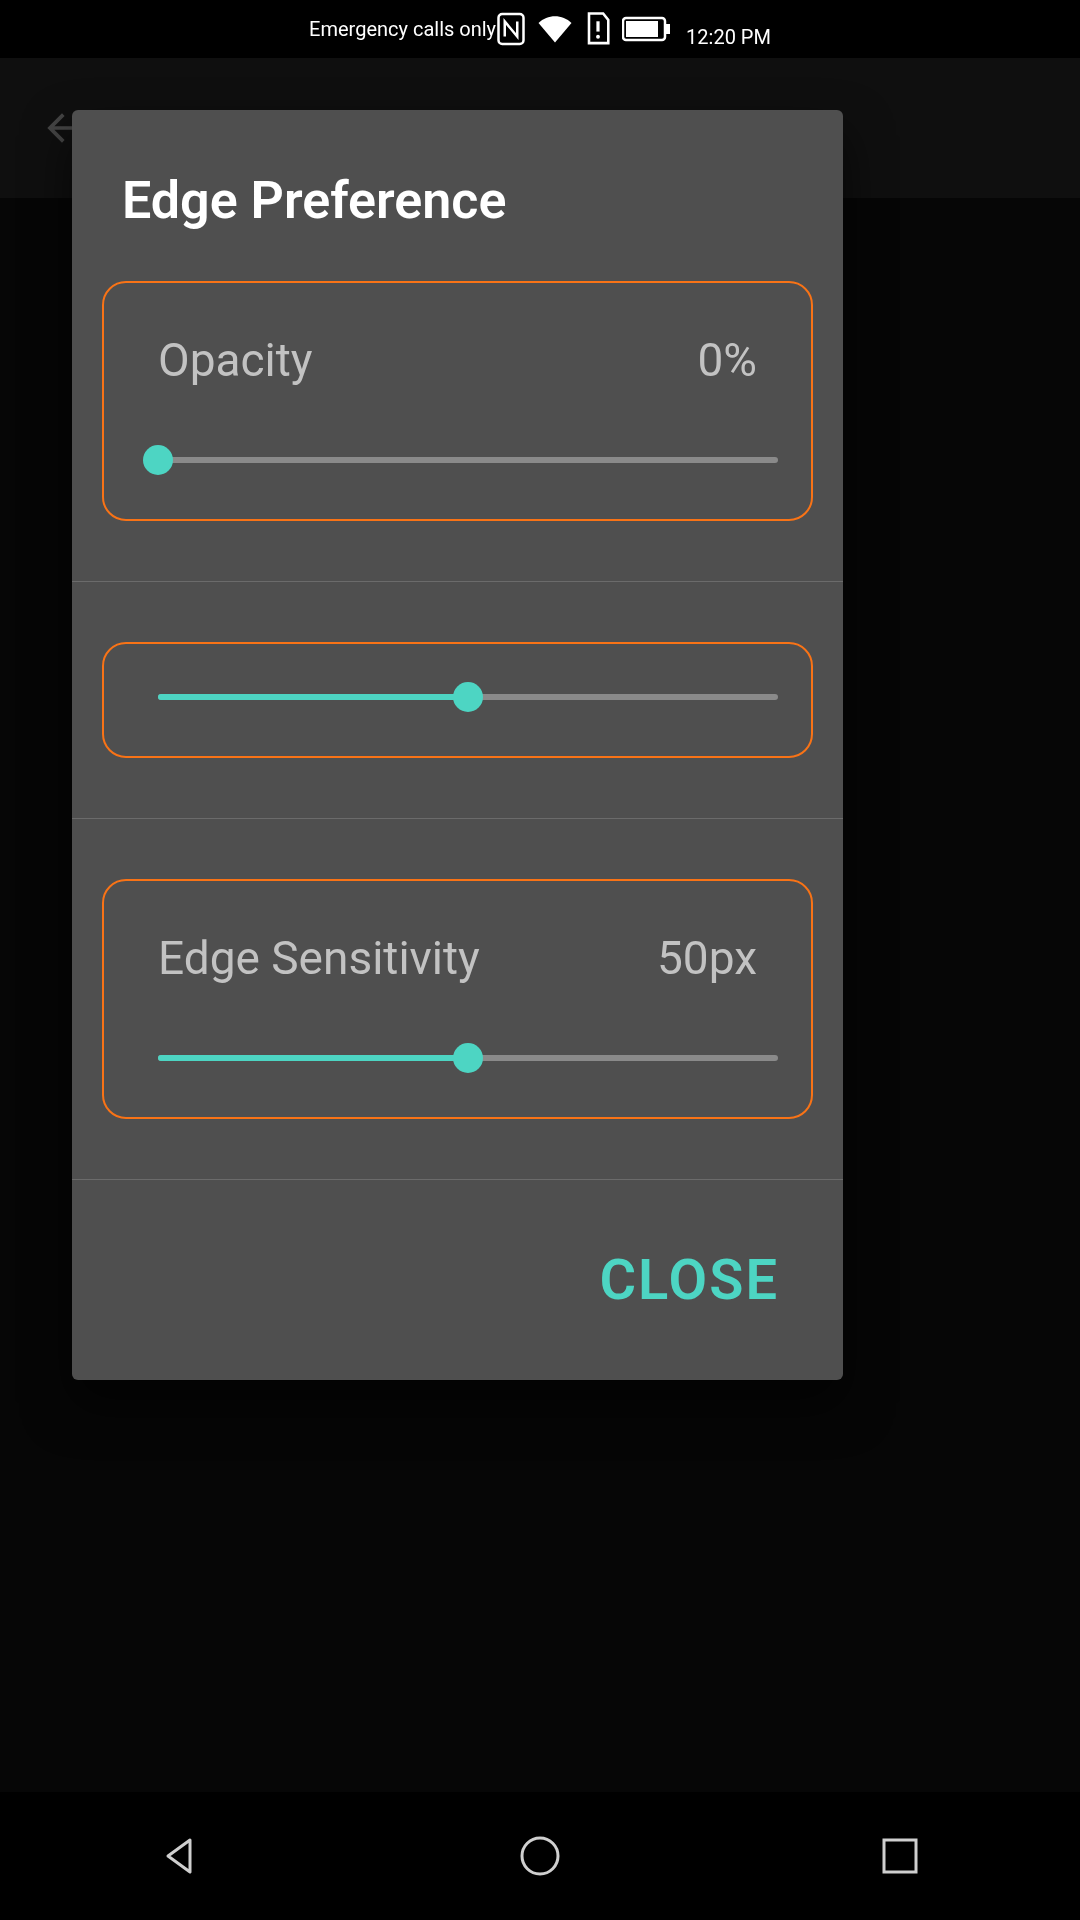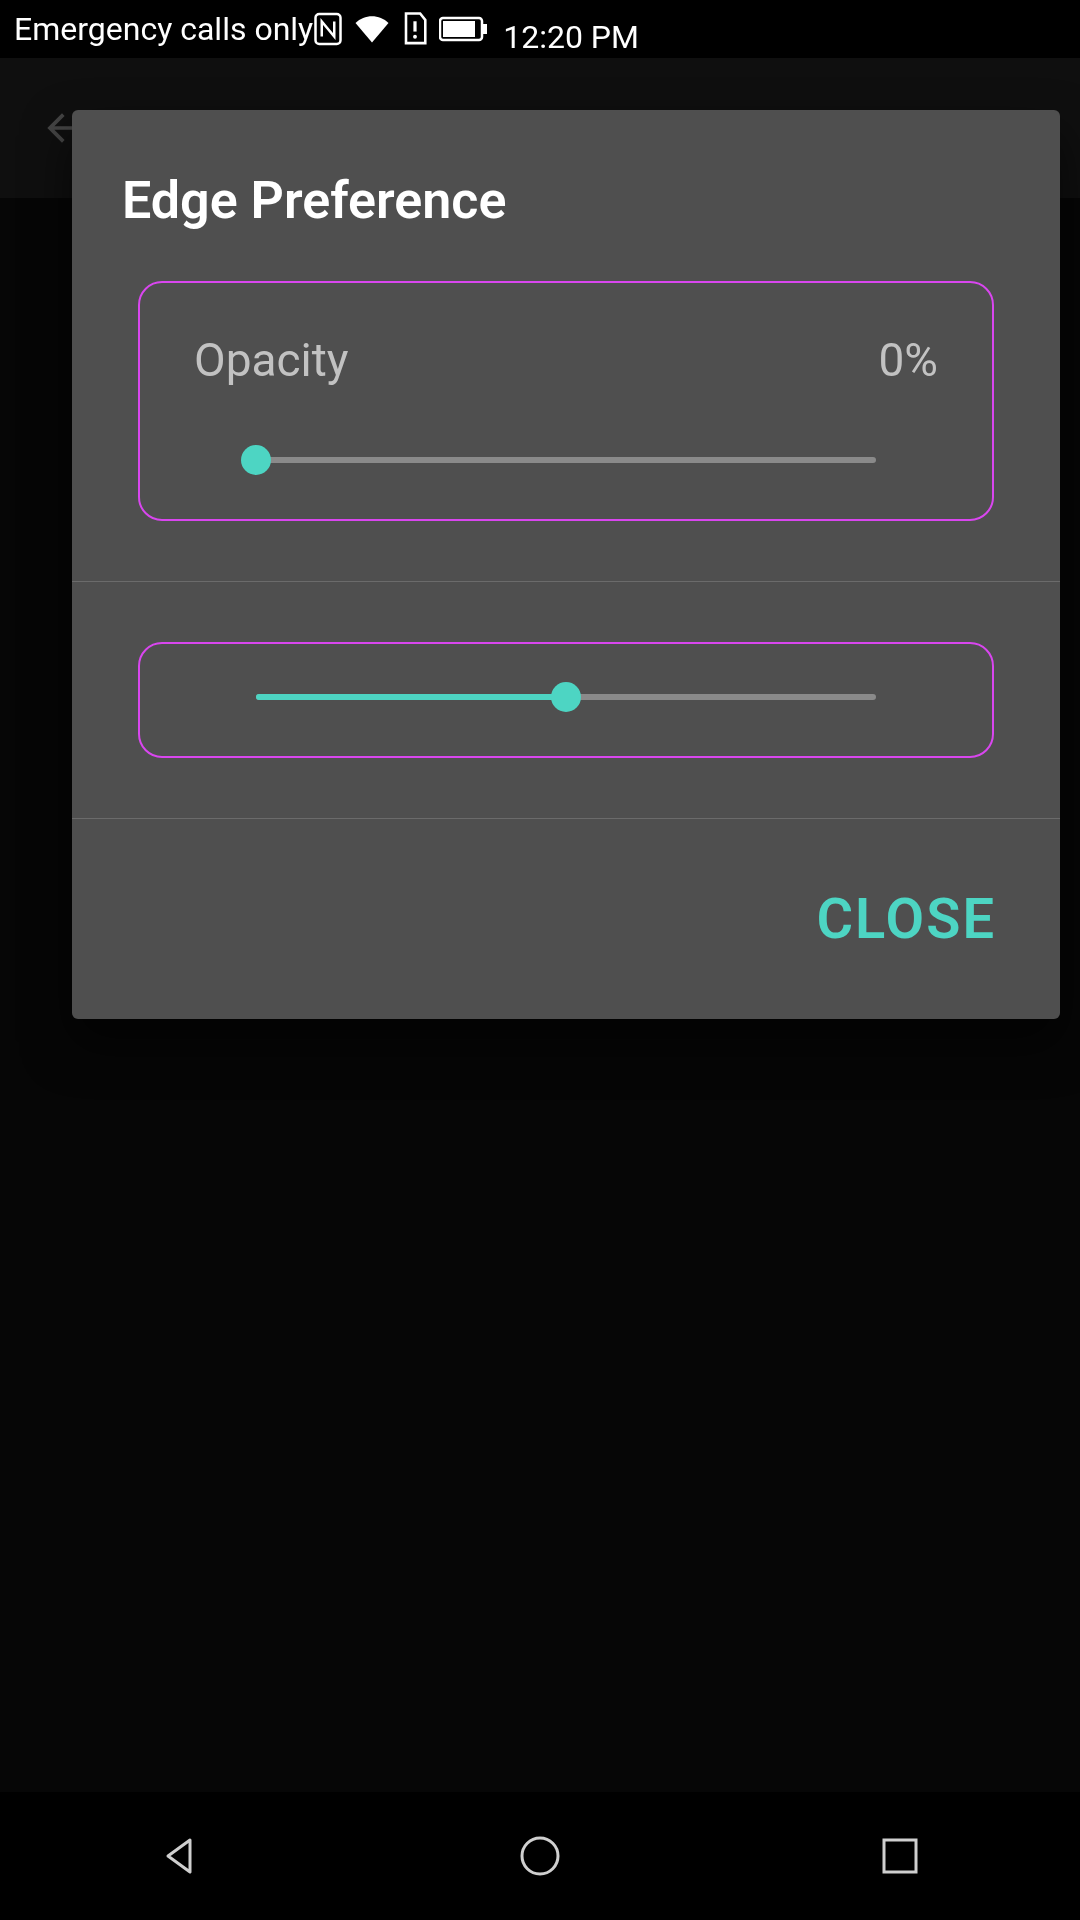--- a/index.html
+++ b/index.html
@@ -20,11 +20,11 @@
       height: 58px;
       width: 100%;
       display: flex;
-      justify-content: flex-start;
+      justify-content: center;
       align-items: center;
       padding: 0 14px;
       color: #fff;
-      font-size: 32px;
+      font-size: 20px;
       background: #000;
     }
     .status-left { font-weight: 400; }

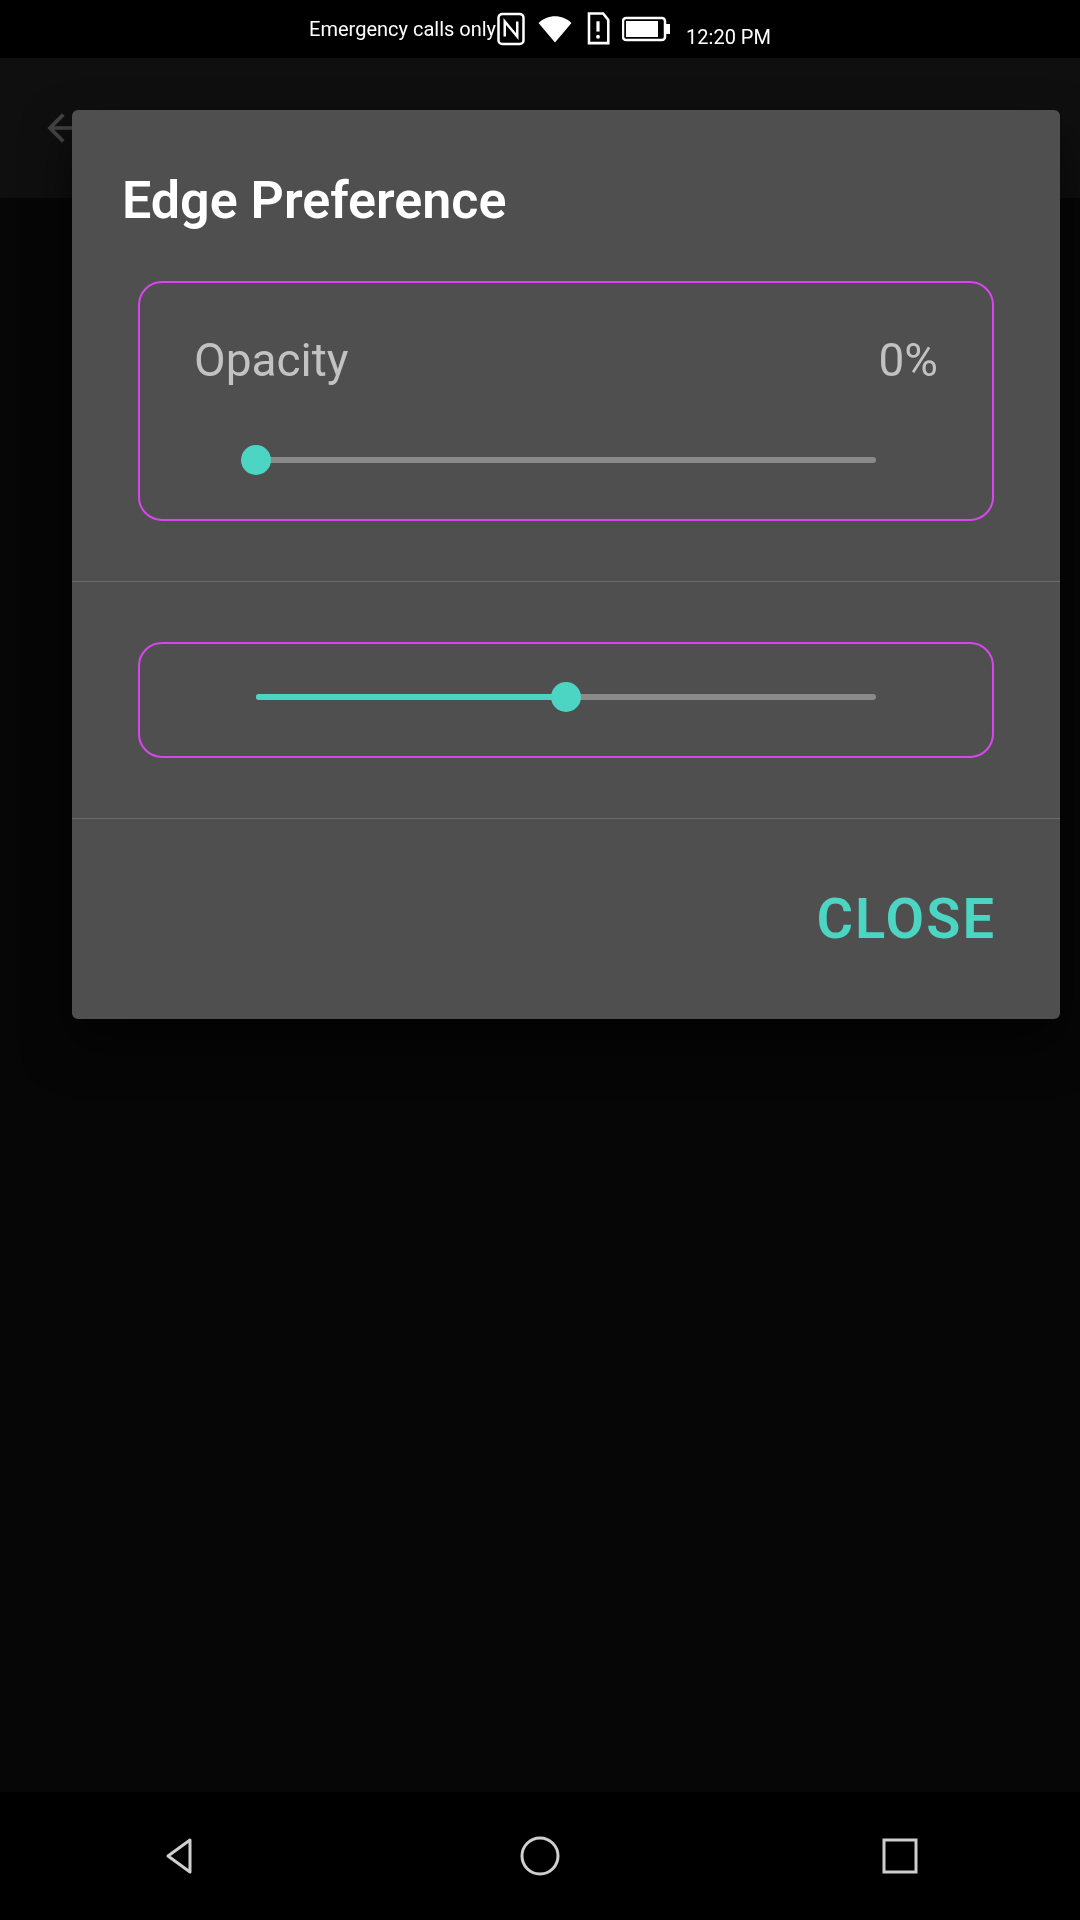--- a/index.html
+++ b/index.html
@@ -71,7 +71,7 @@
       position: absolute;
       top: 110px;
       left: 72px;
-      width: 988px;
+      width: 771px;
       background: #4f4f4f;
       border-radius: 6px;
       box-shadow: 0 24px 48px rgba(0,0,0,0.6);

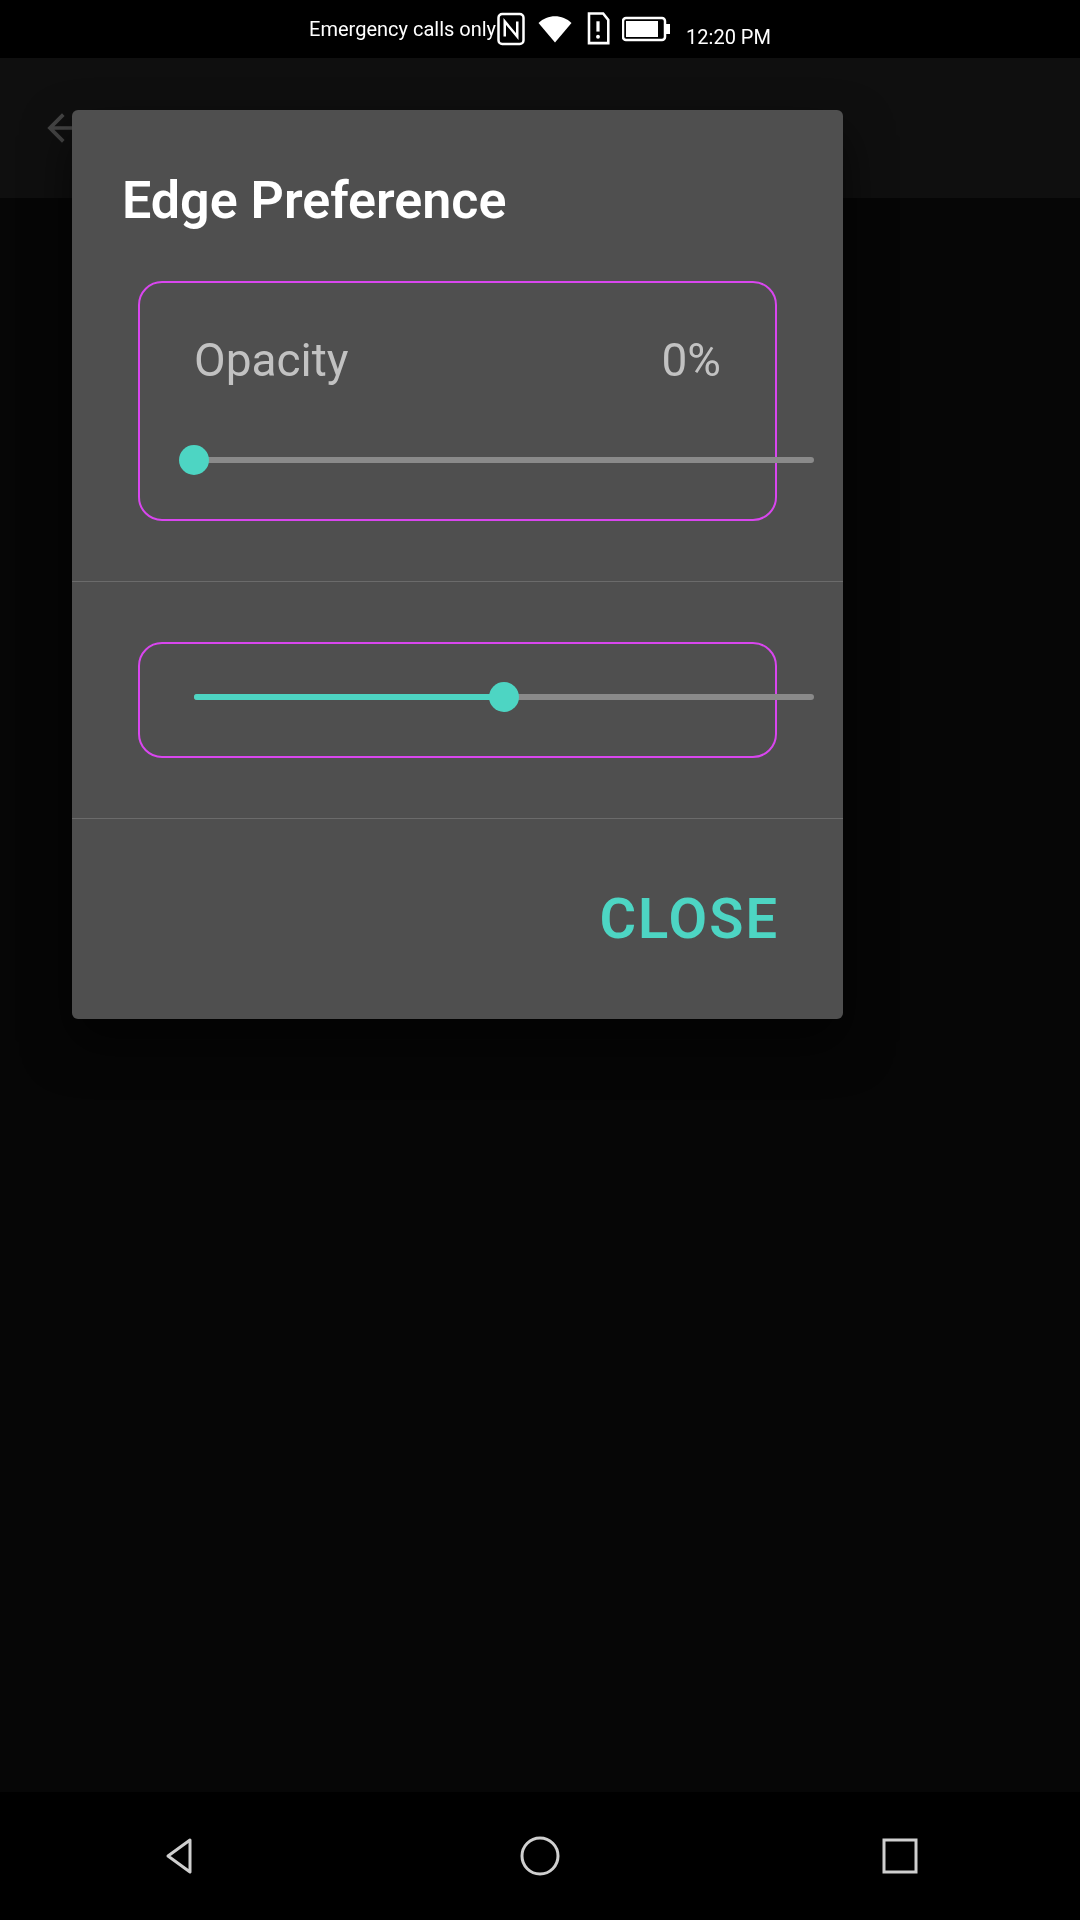--- a/index.html
+++ b/index.html
@@ -92,8 +92,8 @@
     .section:last-of-type { border-bottom: 1px solid #6b6b6b; }
 
     .panel {
-      margin: 0 66px;
-      border: 2px solid #d946ef;
+      margin: 0 30px;
+      border: 2px solid #f97316;
       border-radius: 24px;
       padding: 50px 54px 56px 54px;
     }

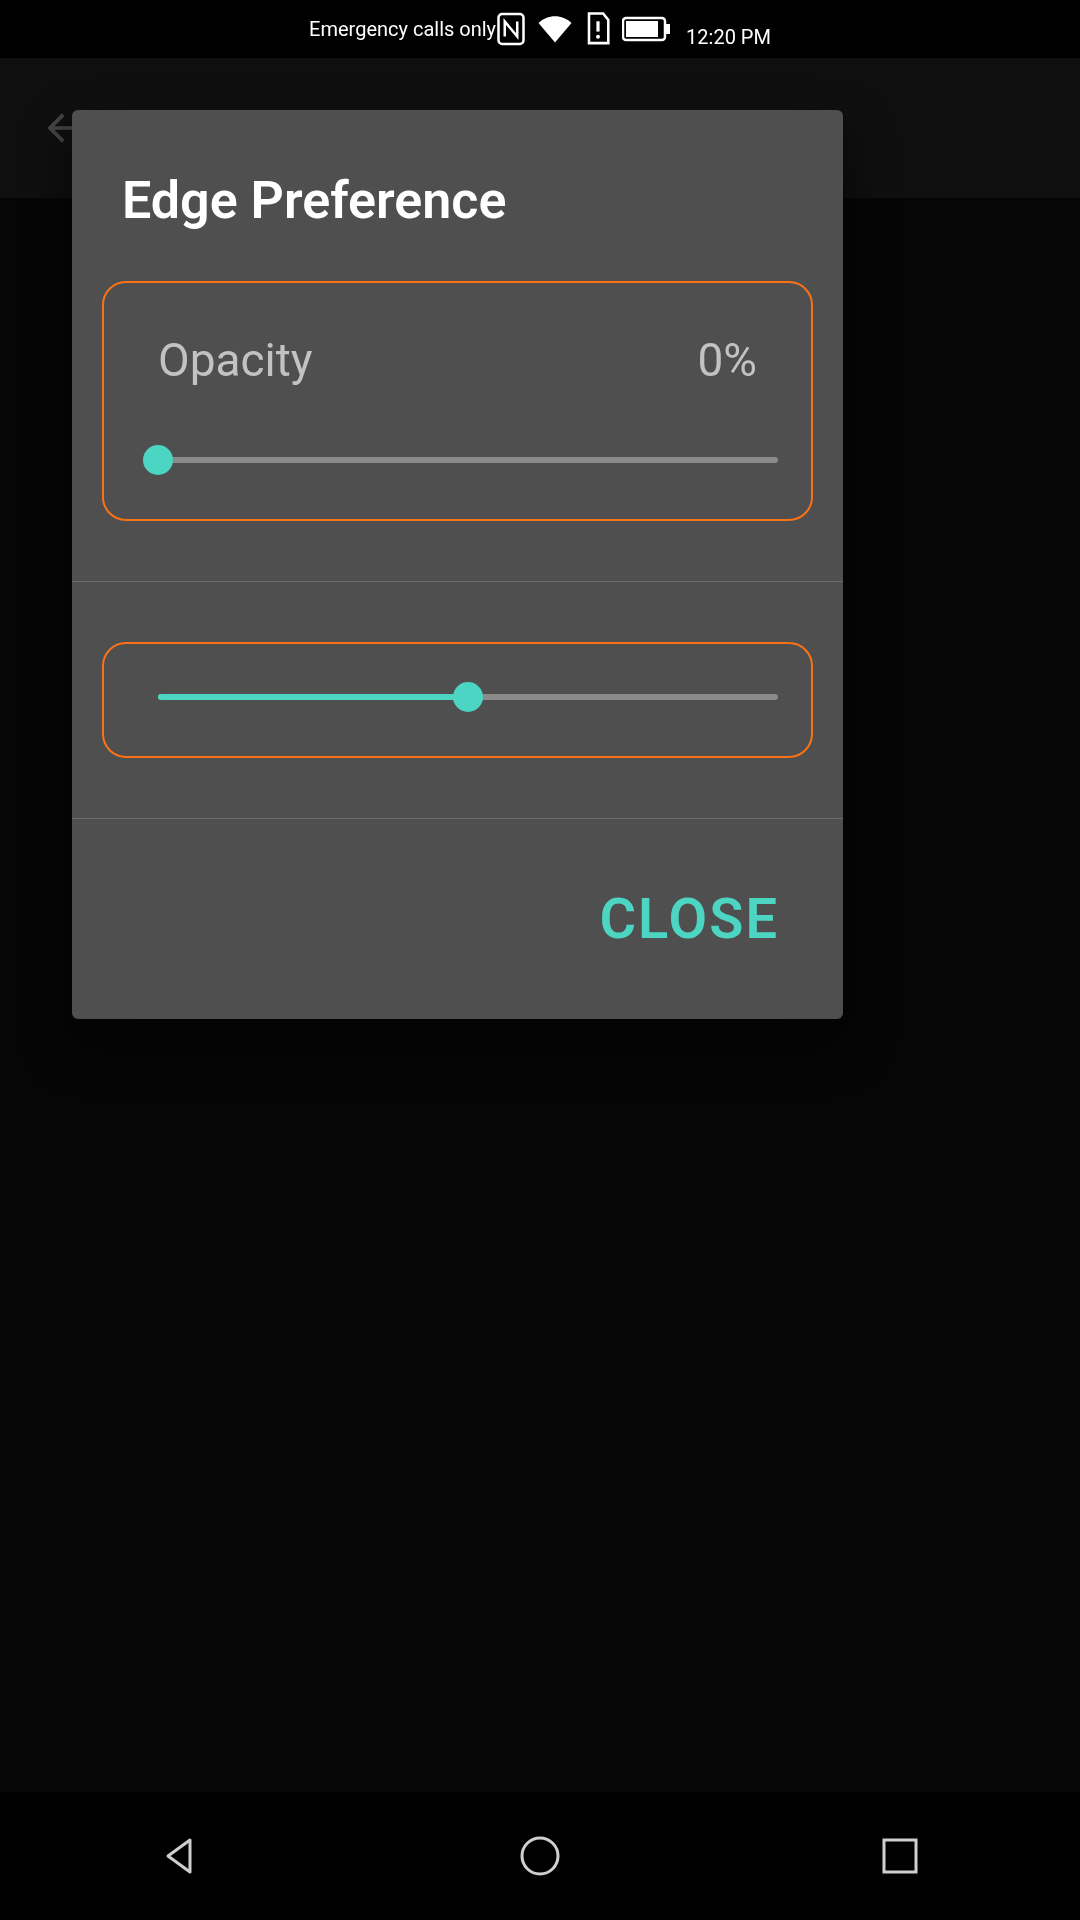--- a/index.html
+++ b/index.html
@@ -253,6 +253,19 @@
     </div>
   </div>
 
+  <div class="section">
+    <div class="panel">
+      <div class="panel-row">
+        <span class="panel-label">Edge Sensitivity</span>
+        <span class="panel-value">50px</span>
+      </div>
+      <div class="slider">
+        <div class="slider-rail"></div>
+        <div class="slider-fill" style="width: 50%;"></div>
+        <div class="slider-thumb" style="left: 50%;"></div>
+      </div>
+    </div>
+  </div>
 
   <div class="dialog-footer">
     <button class="close-btn">CLOSE</button>

